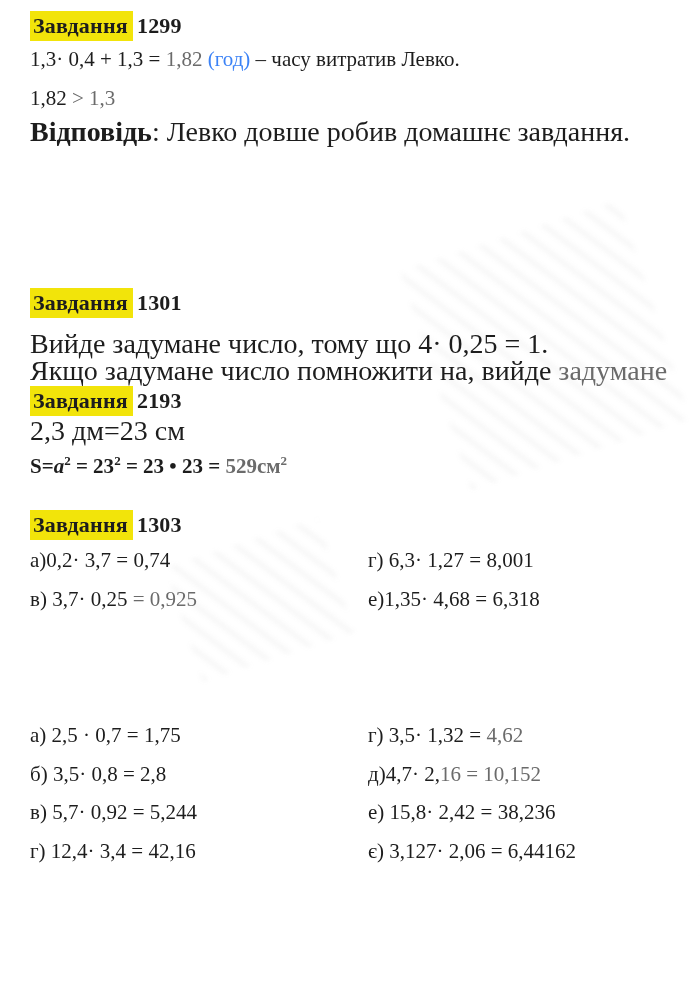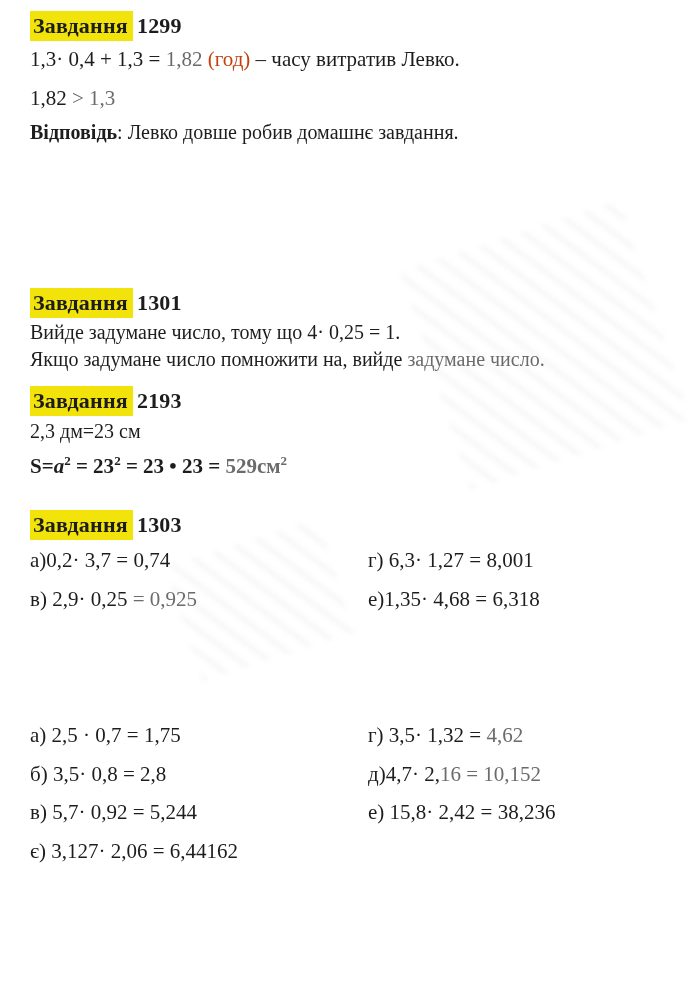--- a/index.html
+++ b/index.html
@@ -36,7 +36,7 @@
   .line { font-size: 20px; line-height: 24px; }
   .mathline { font-size: 21px; }
   .mid  { color: #6b6b6b; }
-  .faint{ color: #c2410c; }
+  .faint{ color: #3b82f6; }
   .b { font-weight: bold; }
   .it { font-style: italic; }
   sup.s { font-size: 13px; line-height: 0; }

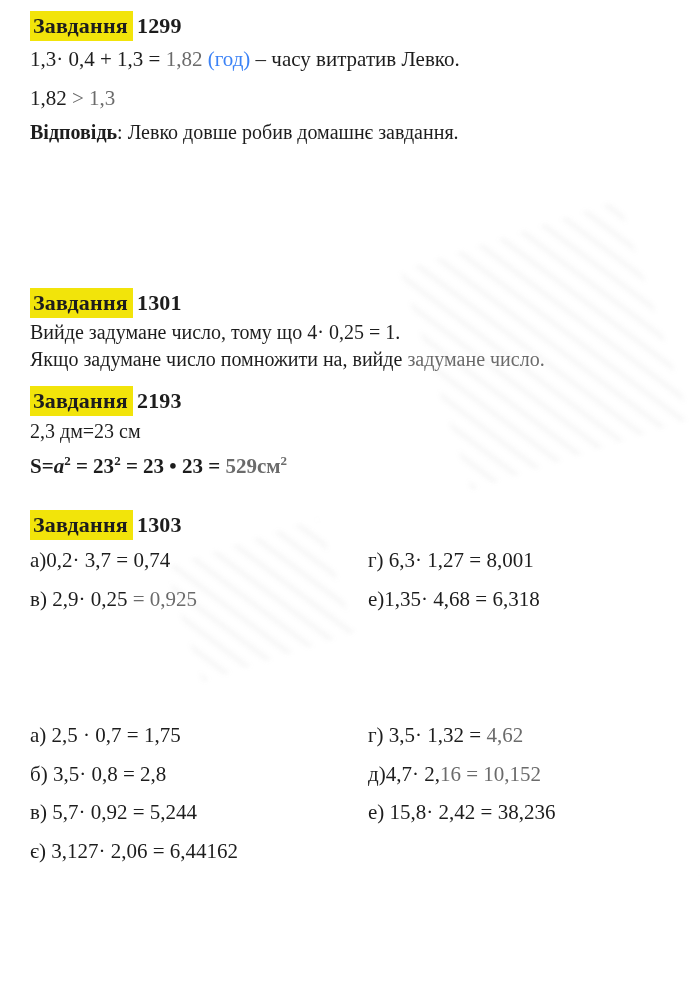--- a/index.html
+++ b/index.html
@@ -33,7 +33,7 @@
   }
   .num { margin-left: 4px; }
 
-  .line { font-size: 20px; line-height: 24px; }
+  .line { font-size: 28px; line-height: 24px; }
   .mathline { font-size: 21px; }
   .mid  { color: #6b6b6b; }
   .faint{ color: #3b82f6; }

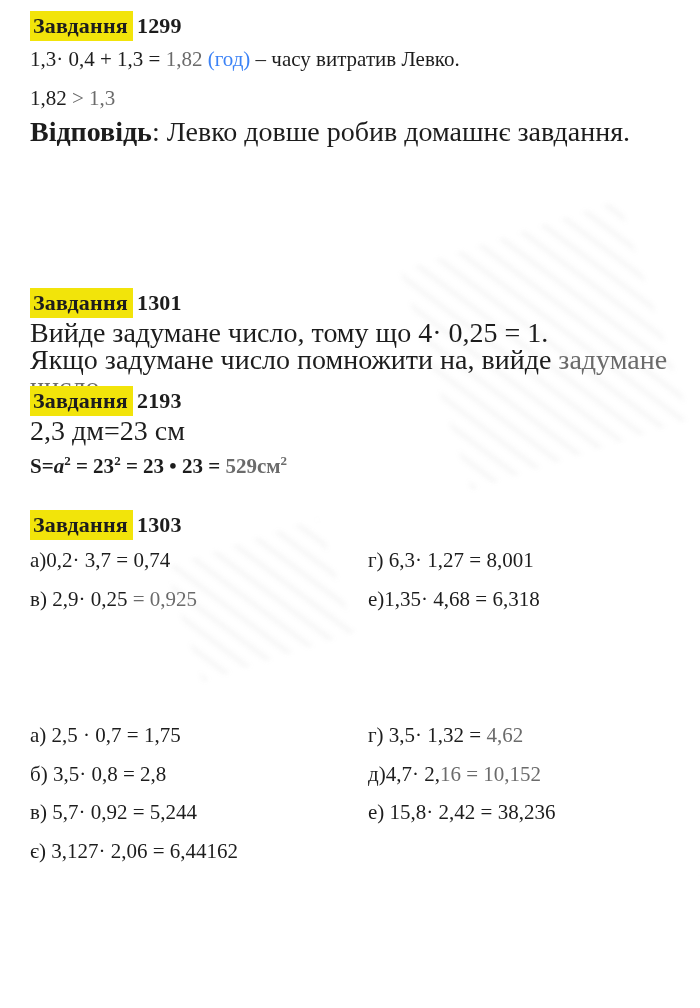--- a/index.html
+++ b/index.html
@@ -47,7 +47,7 @@
   .sec-1299 .l3 { margin-top: 10px; }
   .sec-1300 .l1 { margin-top: 3px; }
   .sec-1300 .l2 { margin-top: 16px; }
-  .sec-1301 .l1 { margin-top: 2px; line-height: 27px; }
+  .sec-1301 .l1 { margin-top: 13px; line-height: 27px; }
   .sec-1301 .l2 { line-height: 27px; }
   .sec-1302 .l1 { margin-top: 4px; }
   .sec-1302 .l2 { margin-top: 11px; font-weight: bold; }

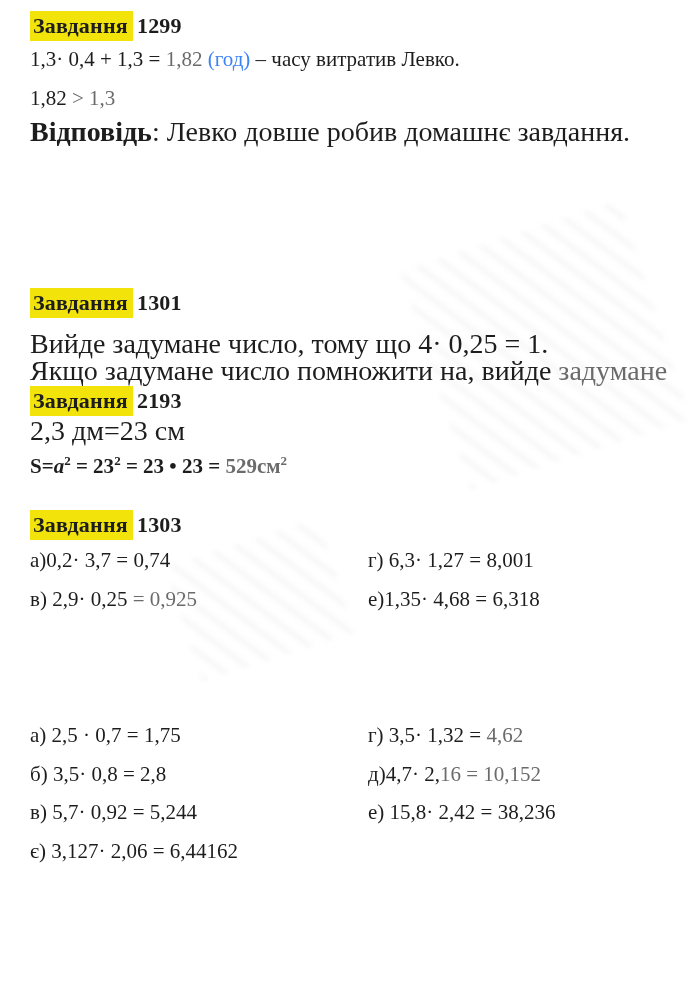--- a/index.html
+++ b/index.html
@@ -132,7 +132,7 @@
         <span class="cell-right line mathline"><span>г) 6,3· 1,27 = 8,001</span><span class="mid"></span></span>
       </div>
       <div class="row">
-        <span class="cell-left line mathline"><span>в) 2,9· 0,25 </span><span class="mid">= 0,925</span><span></span></span>
+        <span class="cell-left line mathline"><span>в) 3,7· 0,25 </span><span class="mid">= 0,925</span><span></span></span>
         <span class="cell-right line mathline"><span>е)1,35· 4,68 = 6,318</span><span class="mid"></span></span>
       </div>
     </div>

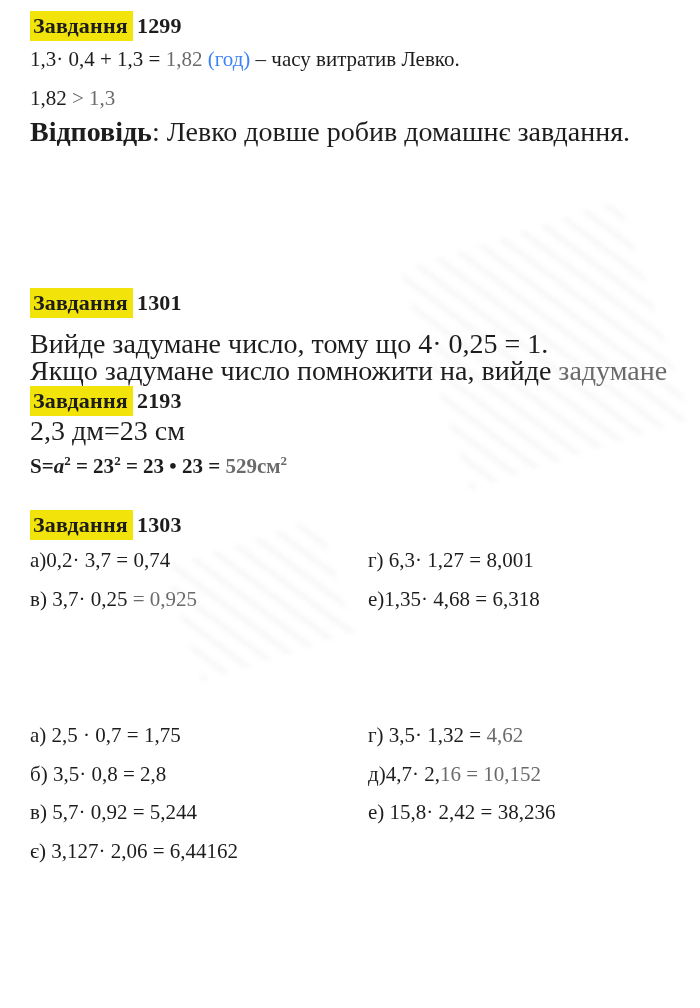--- a/index.html
+++ b/index.html
@@ -153,6 +153,7 @@
         <span class="cell-right line mathline"><span>е) 15,8· 2,42 = 38,236</span><span class="mid"></span></span>
       </div>
       <div class="row">
+        <span class="cell-left line mathline"><span>г) 12,4· 3,4 = 42,16</span><span class="mid"></span><span></span></span>
         <span class="cell-right line mathline"><span>є) 3,127· 2,06 = 6,44162</span><span class="mid"></span></span>
       </div>
     </div>

